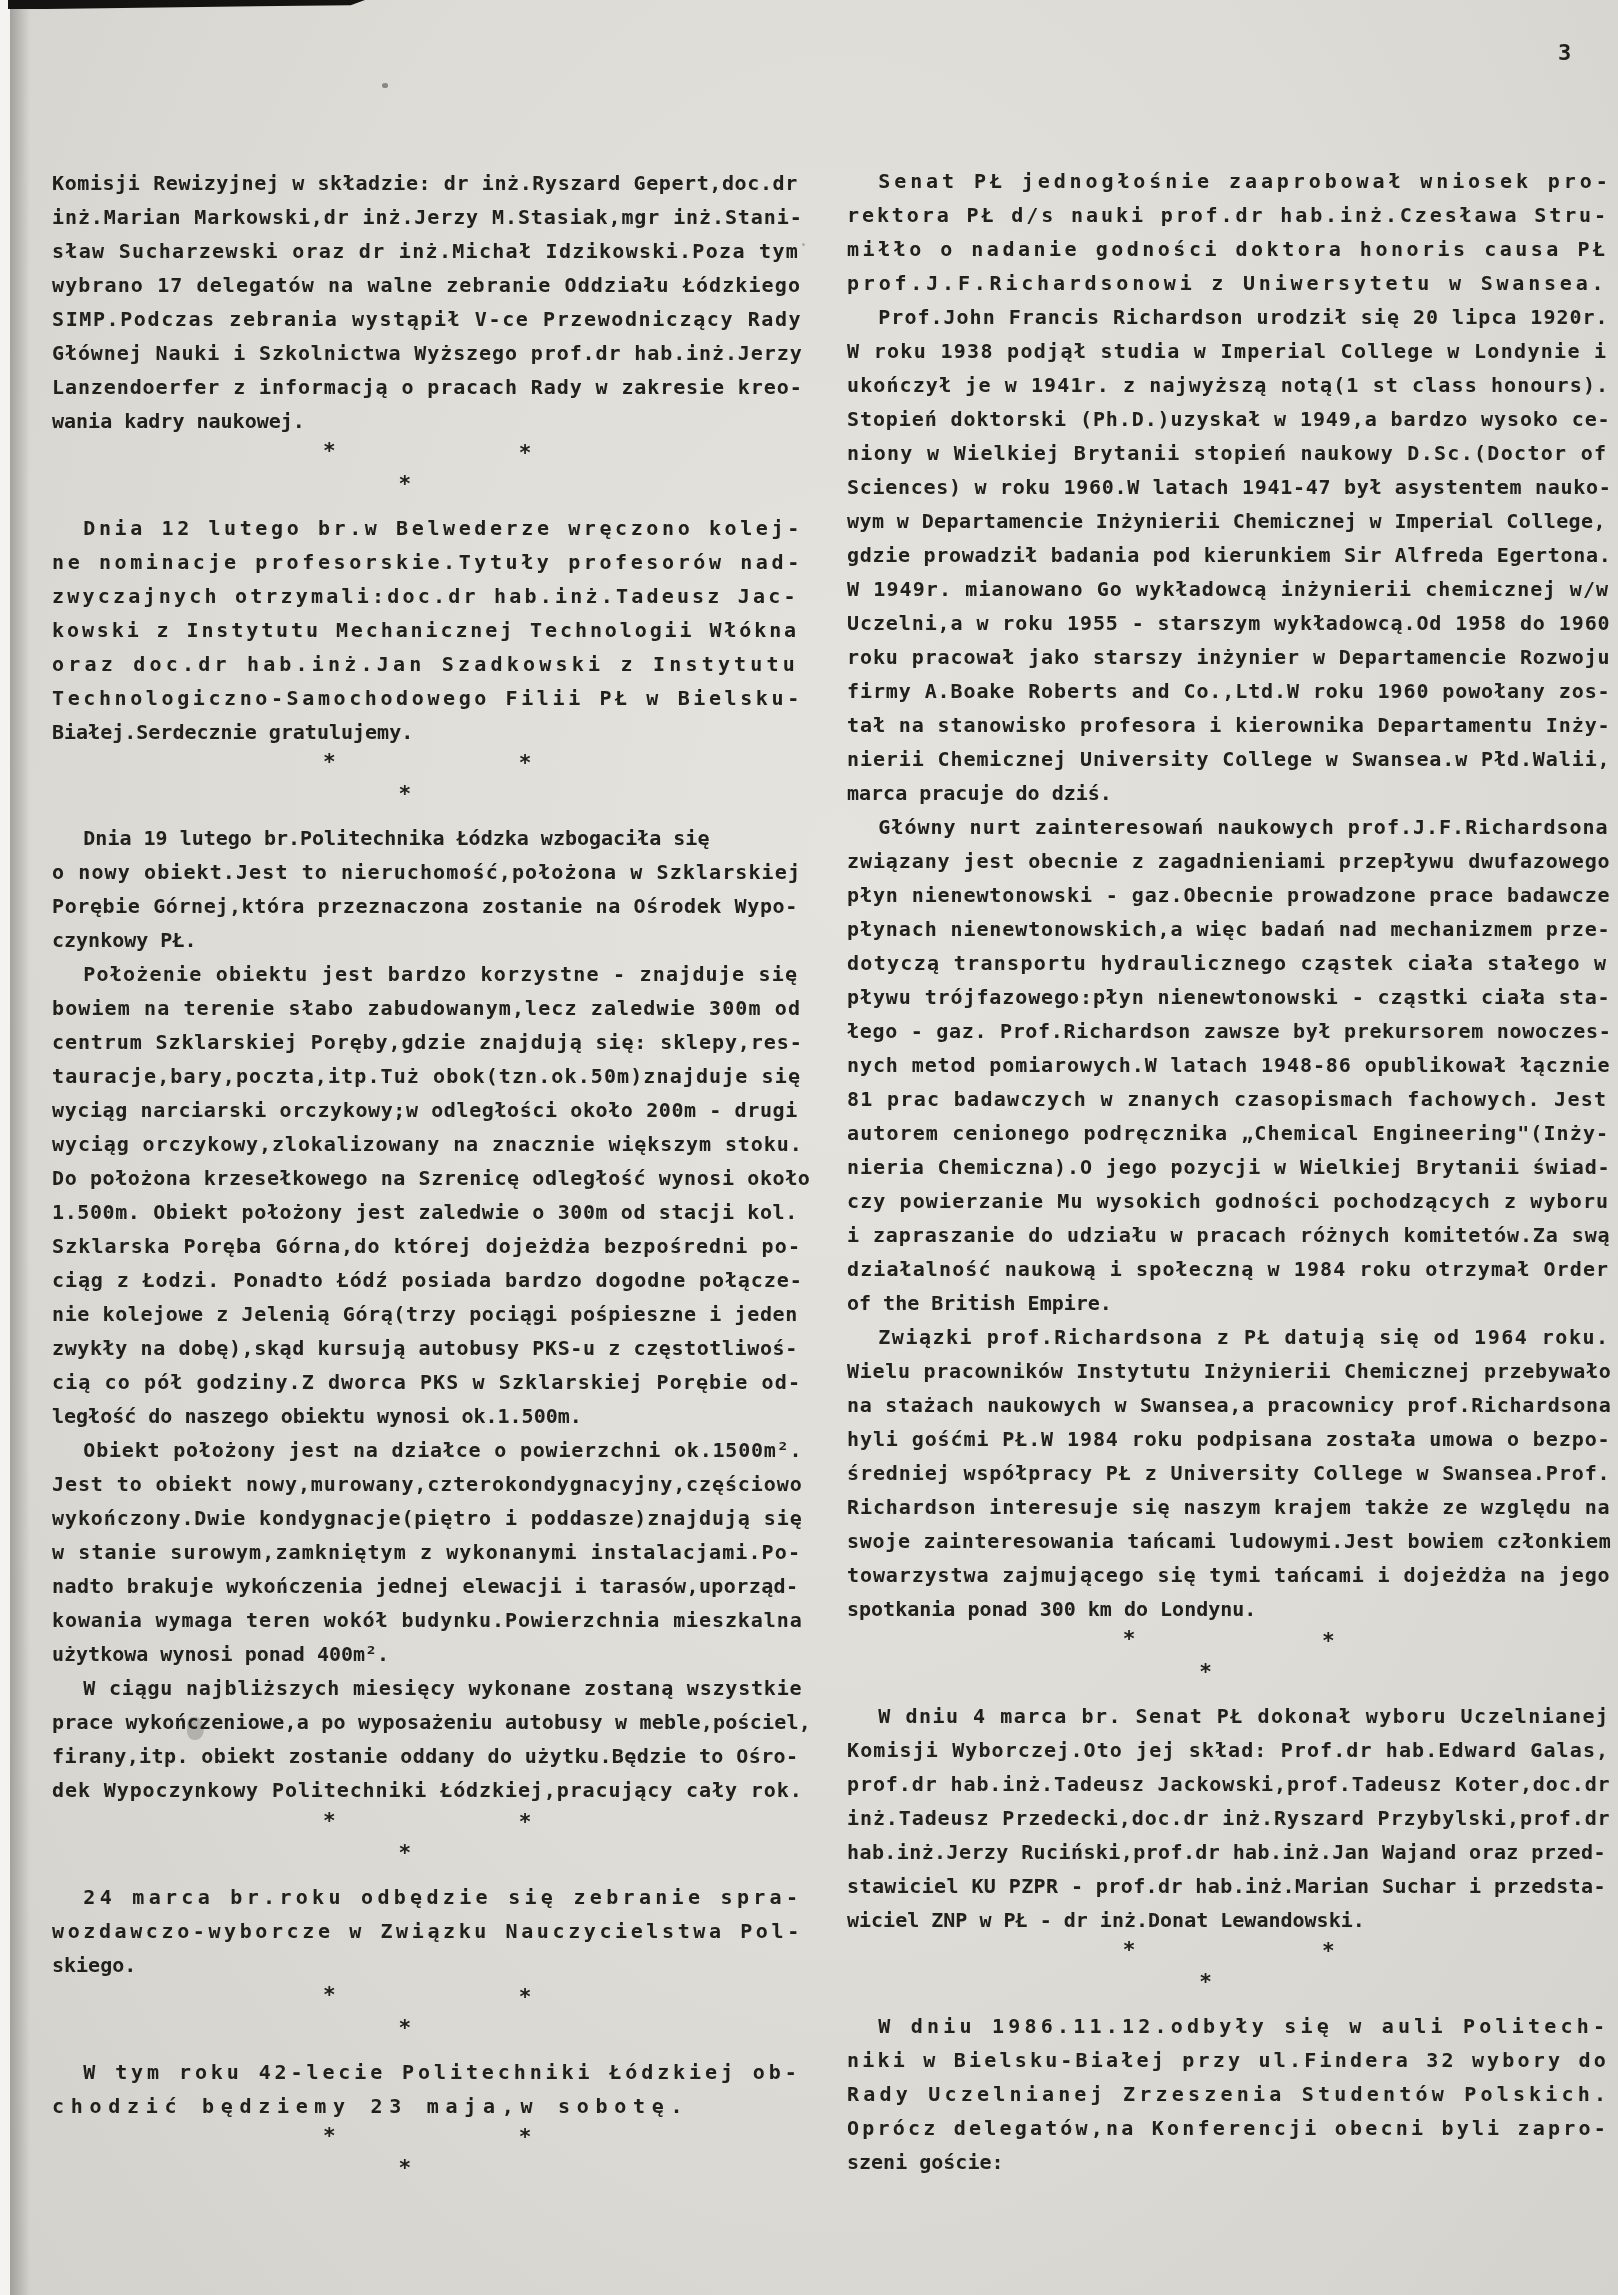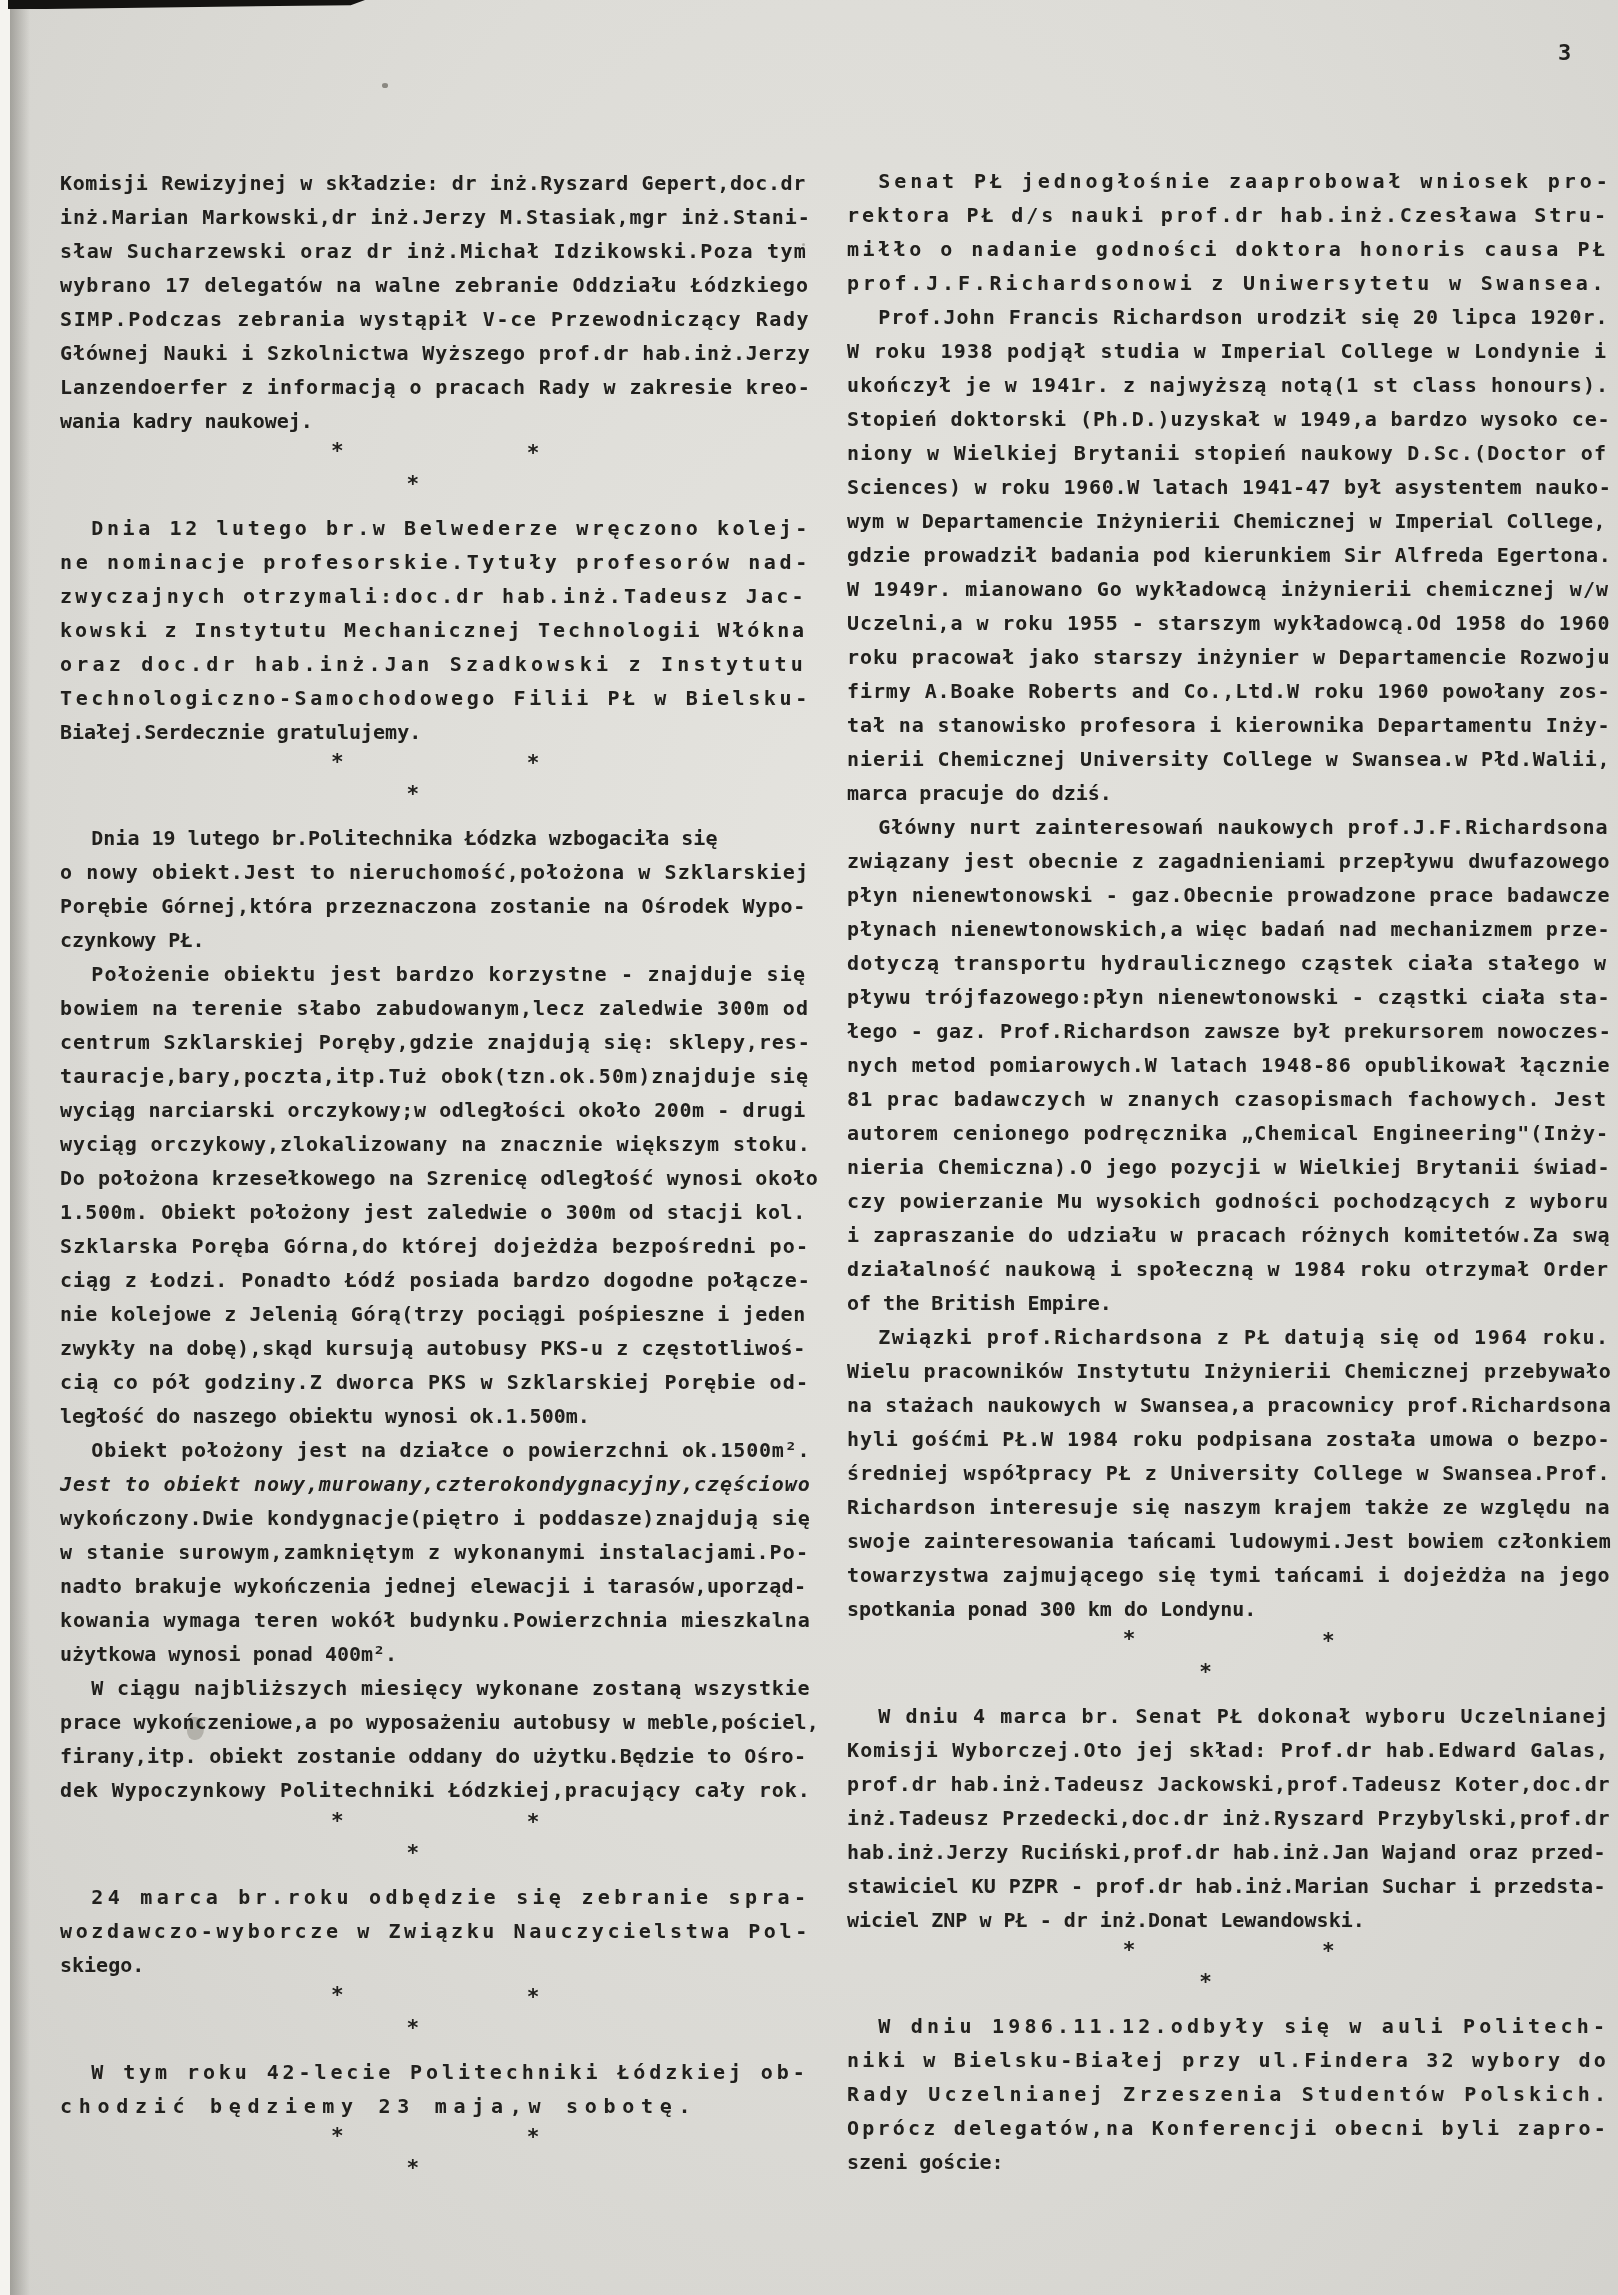--- a/index.html
+++ b/index.html
@@ -25,7 +25,7 @@
   .page-number{position:absolute;top:40px;left:1558px;font-size:22px;font-weight:bold;}
 
   .col{position:absolute;}
-  .col-left{left:60px;top:166px;width:753px;}
+  .col-left{left:52px;top:166px;width:753px;}
   .col-right{left:847px;top:164px;width:766px;}
 
   .para{margin:0;}

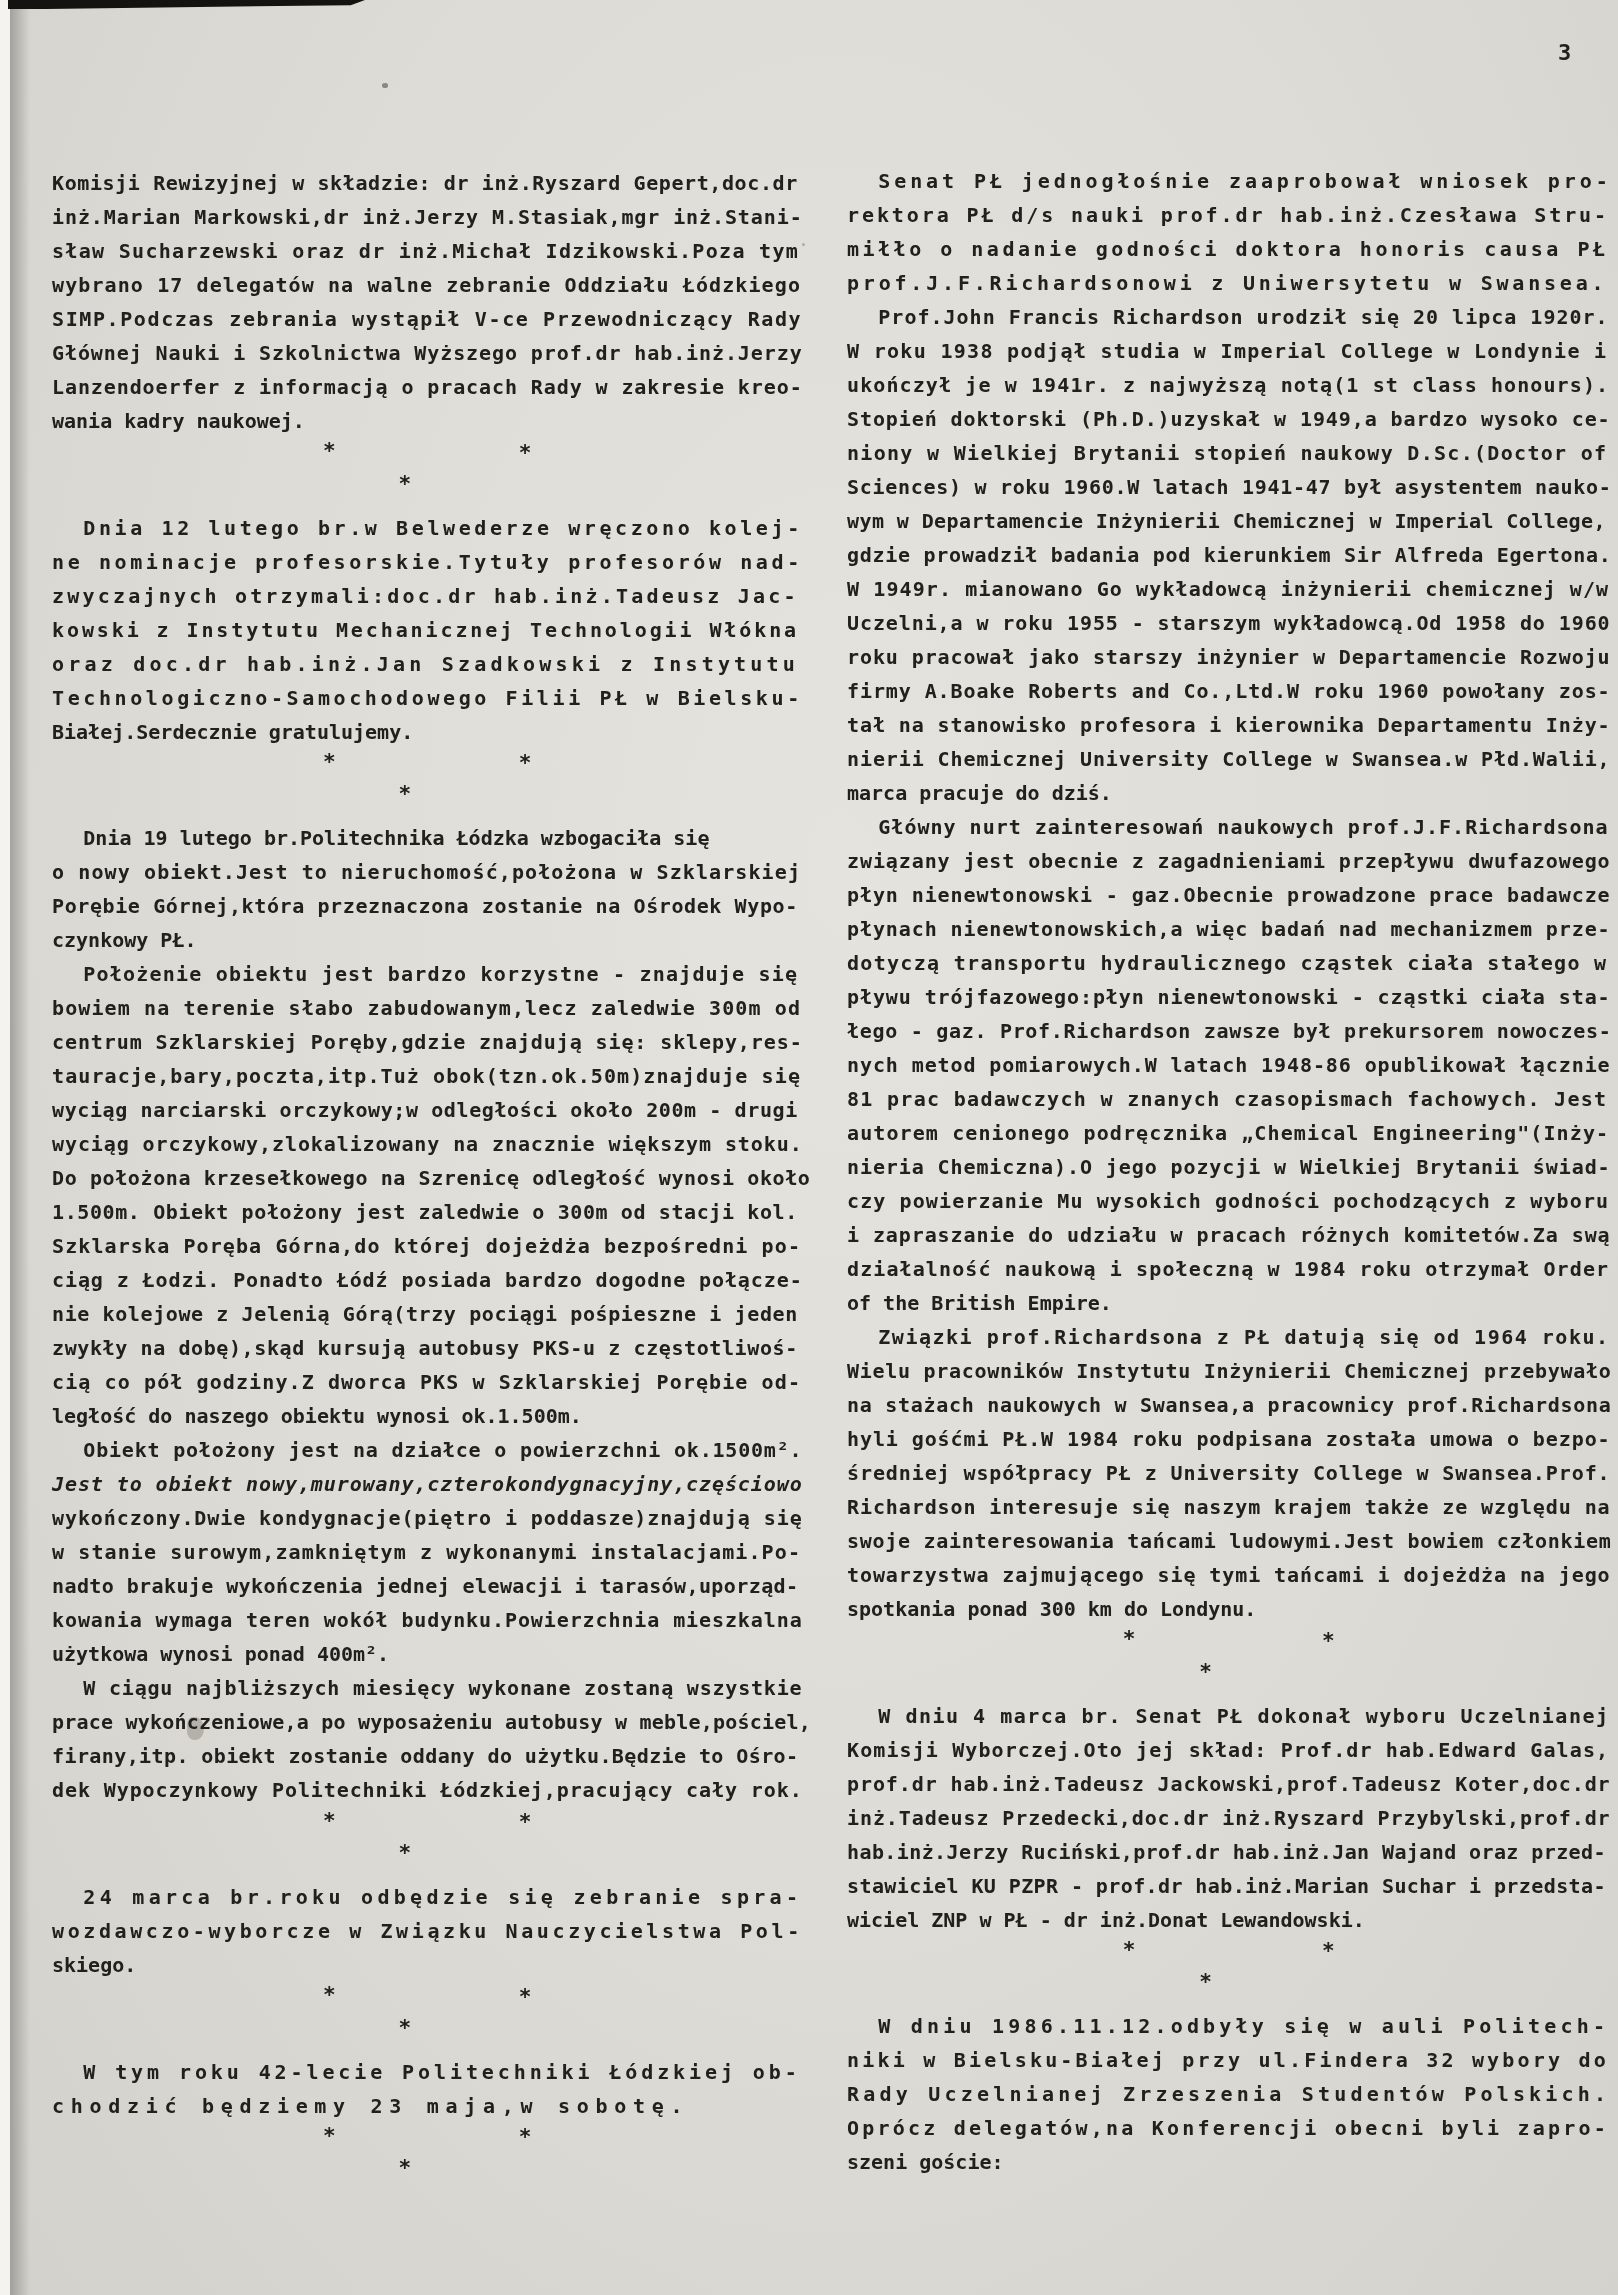--- a/index.html
+++ b/index.html
@@ -105,7 +105,7 @@
       </div>
       <div class="para indent">
         <div class="line"><span style="letter-spacing: 0.8px;">Obiekt położony jest na działce o powierzchni ok.1500m².</span></div>
-        <div class="line"><span style="letter-spacing: 0.9px; font-style: italic;">Jest to obiekt nowy,murowany,czterokondygnacyjny,częściowo</span></div>
+        <div class="line"><span style="letter-spacing: 0.9px;">Jest to obiekt nowy,murowany,czterokondygnacyjny,częściowo</span></div>
         <div class="line"><span style="letter-spacing: 0.9px;">wykończony.Dwie kondygnacje(piętro i poddasze)znajdują się</span></div>
         <div class="line"><span style="letter-spacing: 1.1px;">w stanie surowym,zamkniętym z wykonanymi instalacjami.Po-</span></div>
         <div class="line"><span style="letter-spacing: 0.4px;">nadto brakuje wykończenia jednej elewacji i tarasów,uporząd-</span></div>

